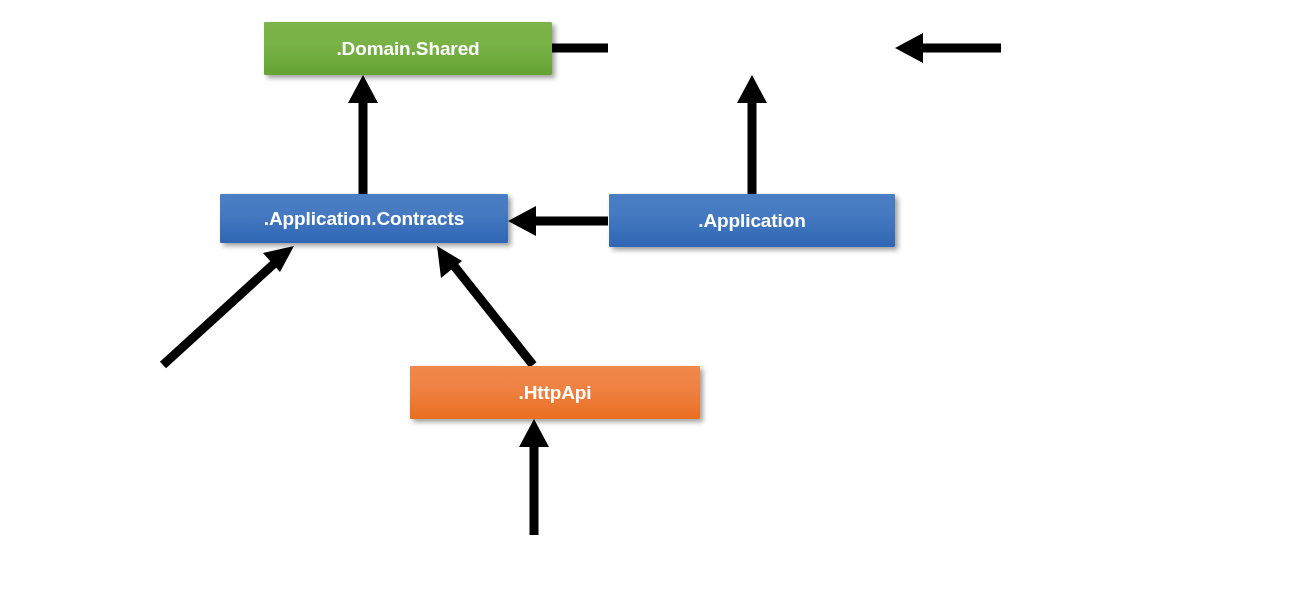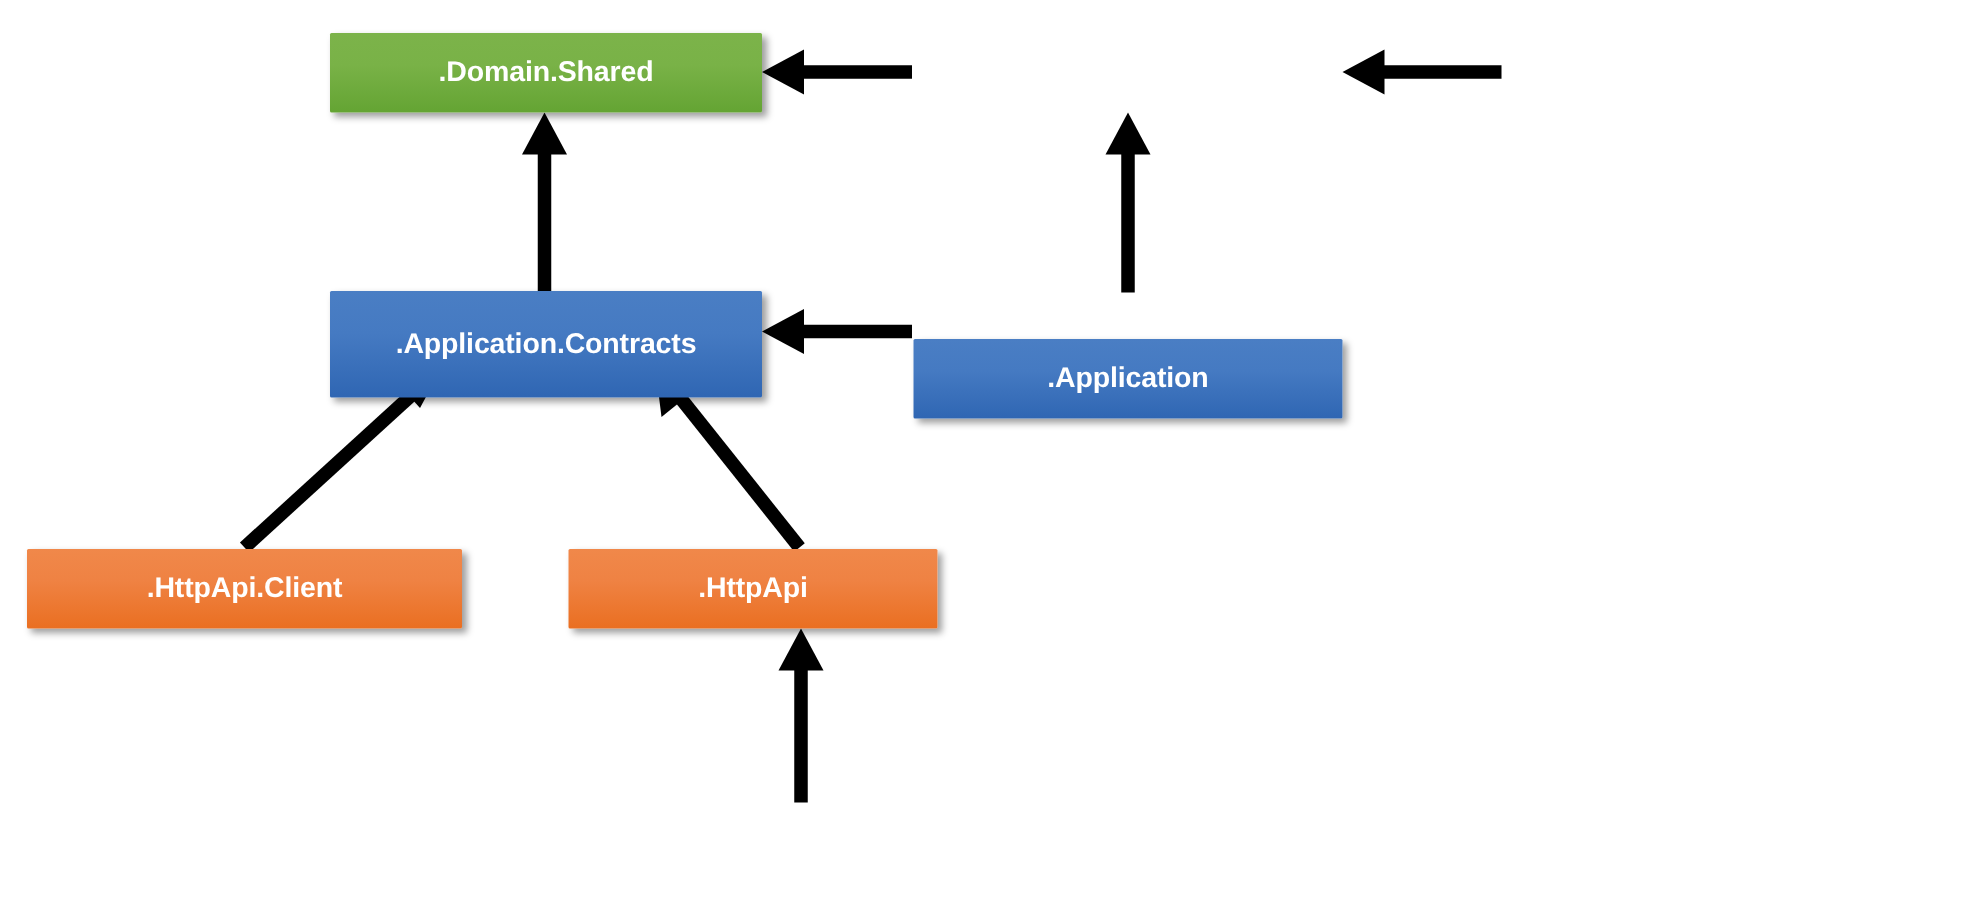--- a/index.html
+++ b/index.html
@@ -44,6 +44,7 @@
   }
   .node.green {
     background: linear-gradient(180deg, #7cb34a 0%, #79b247 40%, #64a433 100%);
+    margin-left: 44px;
   }
   .node.gray {
     background: linear-gradient(180deg, #b2b2b2 0%, #aeaeae 40%, #9a9a9a 100%);

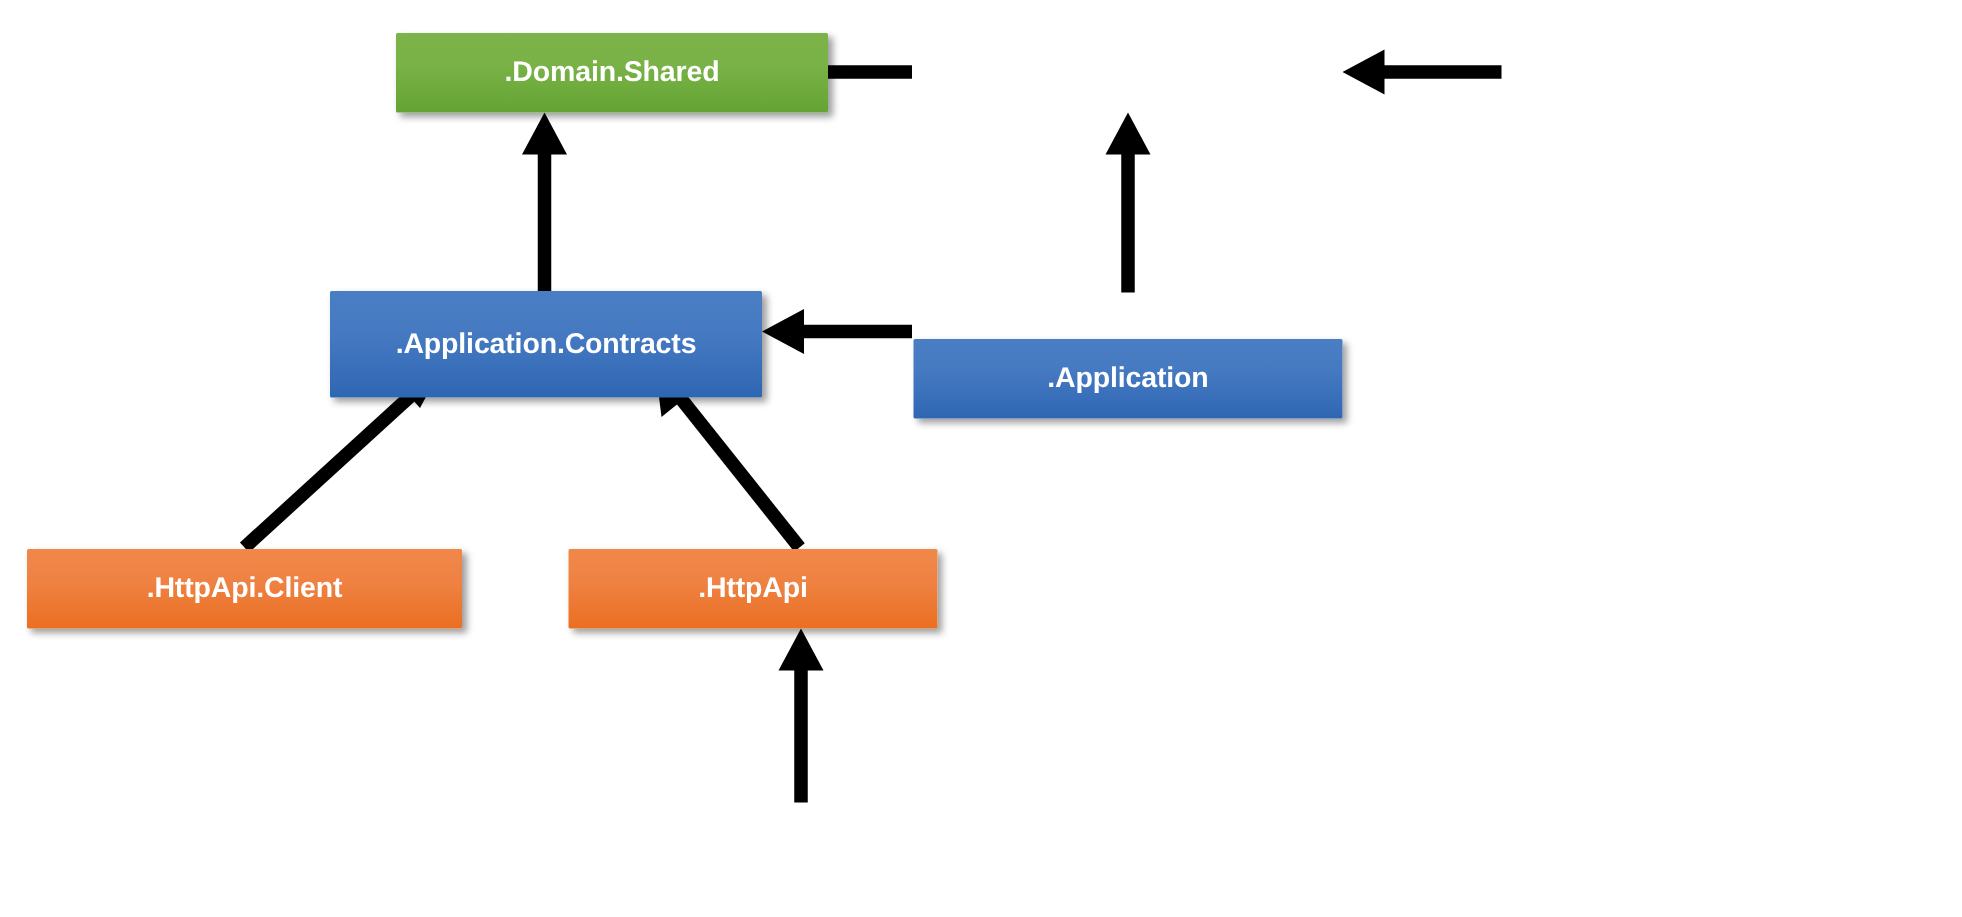--- a/index.html
+++ b/index.html
@@ -118,7 +118,7 @@
 
 
 
-  <div class="node blue" style="left:220px; top:194px; width:288px; height:71px;">
+  <div class="node blue" style="left:220px; top:194px; width:288px; height:49px;">
     <span class="node-label">.Application.Contracts</span>
   </div>
 

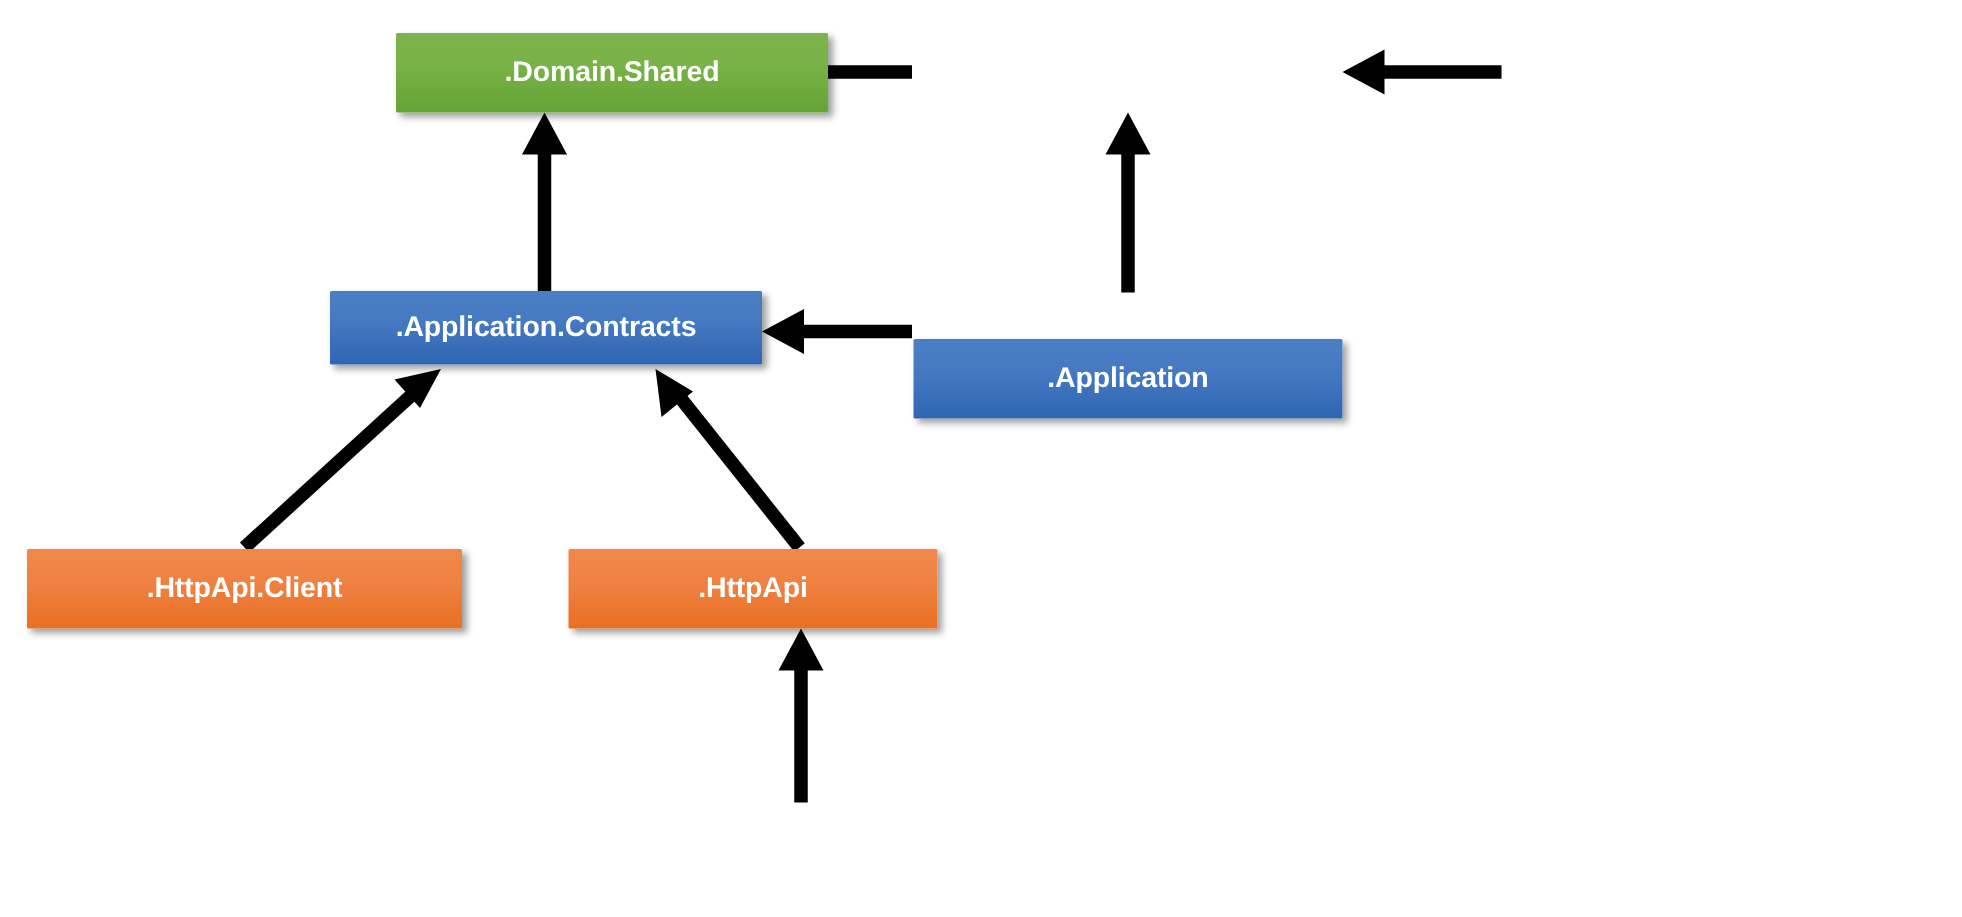--- a/index.html
+++ b/index.html
@@ -122,7 +122,7 @@
     <span class="node-label">.Application.Contracts</span>
   </div>
 
-  <div class="node blue" style="left:609px; top:194px; width:286px; height:53px;margin-top:32px;">
+  <div class="node blue" style="left:609px; top:194px; width:286px; height:53px;">
     <span class="node-label">.Application</span>
   </div>
 

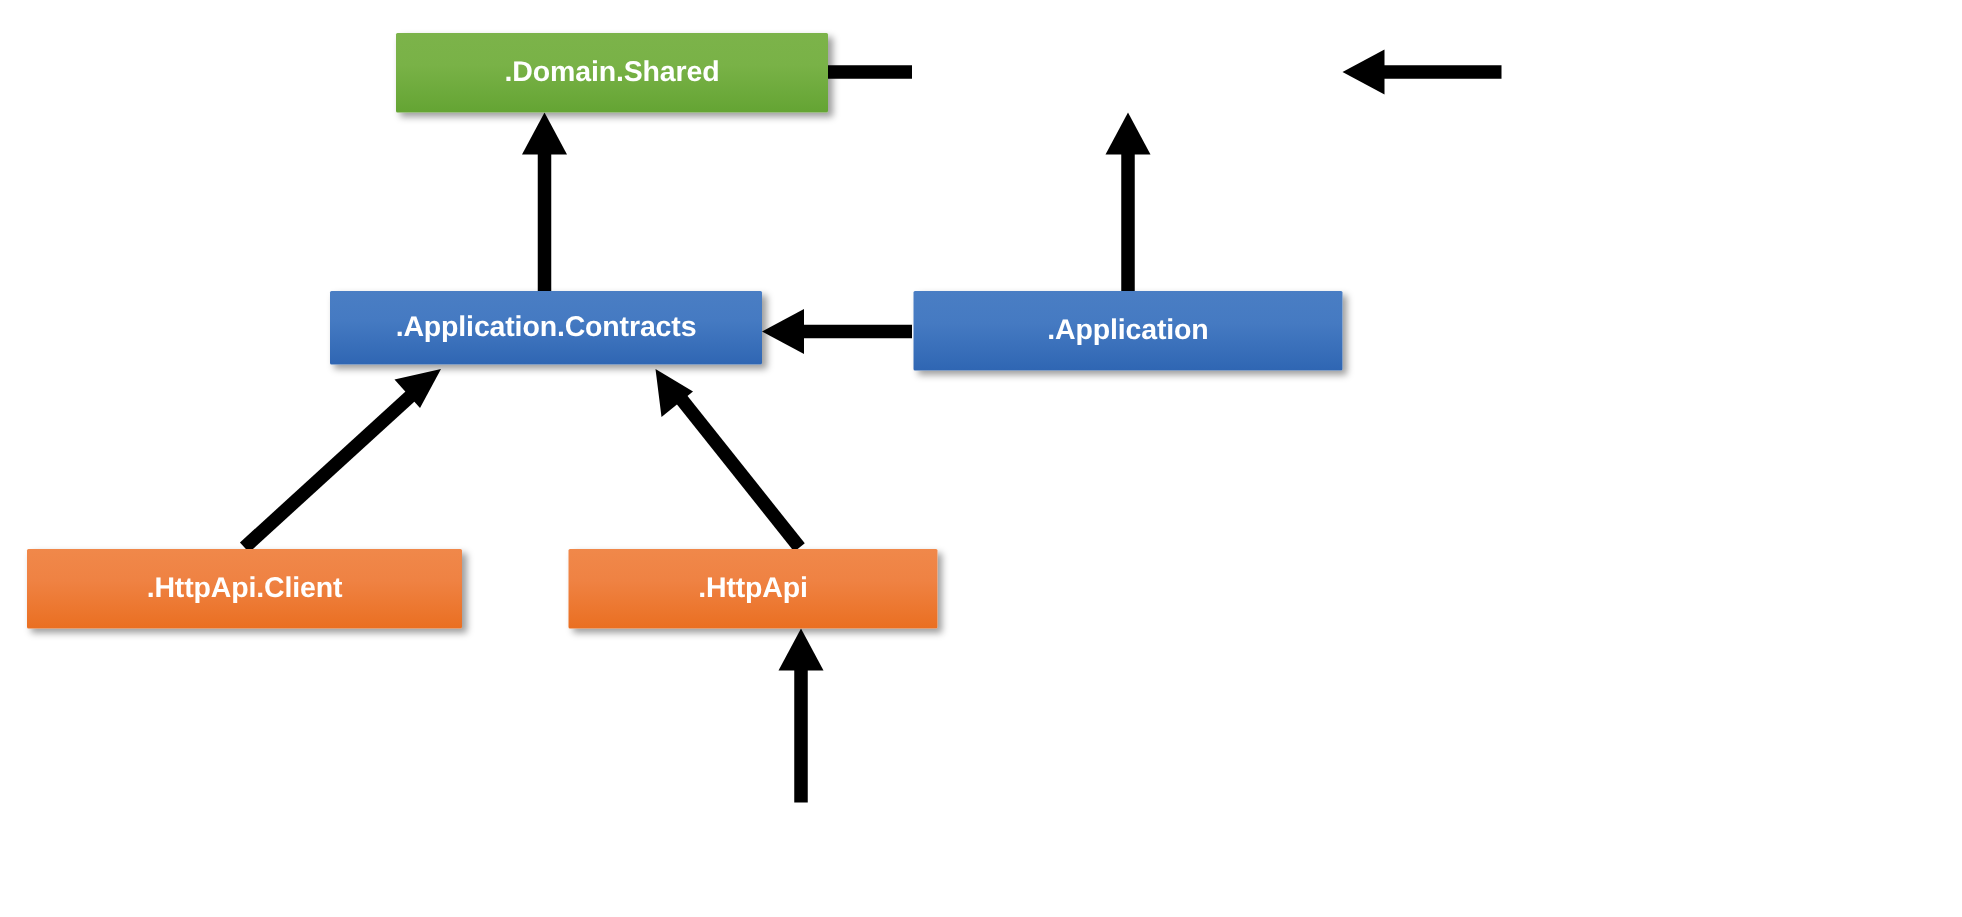--- a/index.html
+++ b/index.html
@@ -126,9 +126,6 @@
     <span class="node-label">.Application</span>
   </div>
 
-  <div class="node orange" style="left:18px; top:366px; width:290px; height:53px;">
-    <span class="node-label">.HttpApi.Client</span>
-  </div>
 
   <div class="node orange" style="left:379px; top:366px; width:246px; height:53px;">
     <span class="node-label">.HttpApi</span>

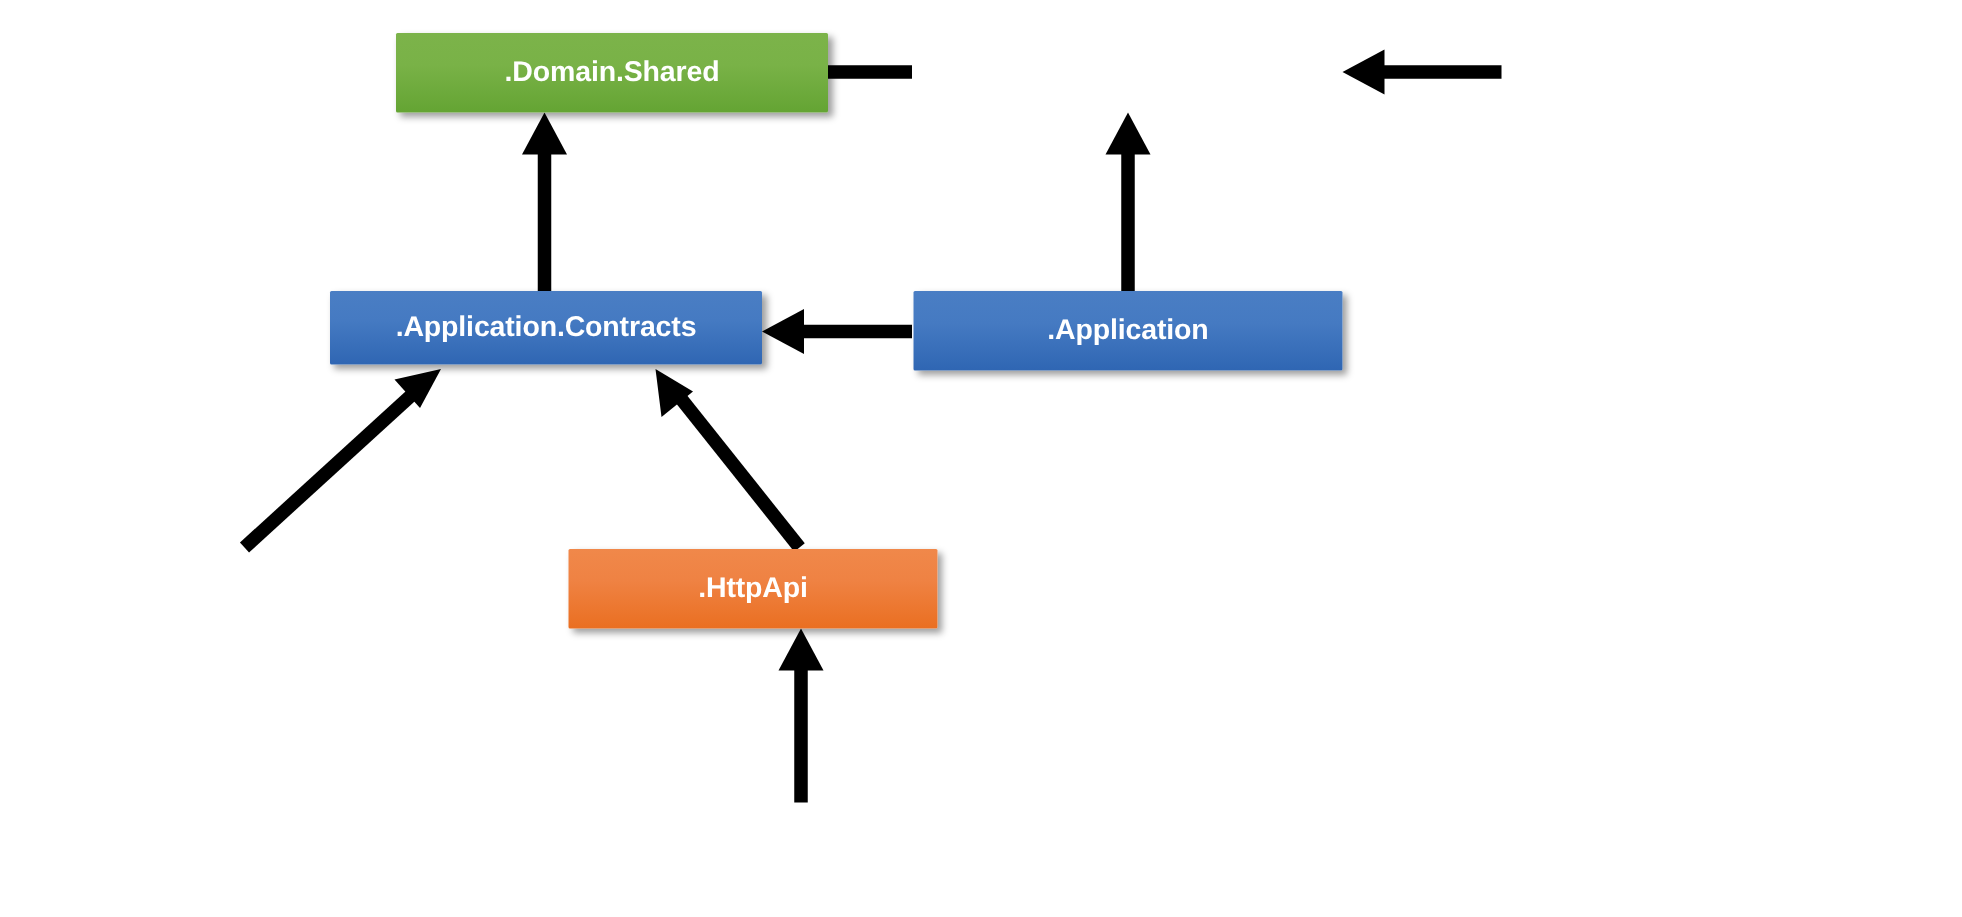--- a/index.html
+++ b/index.html
@@ -127,7 +127,7 @@
   </div>
 
 
-  <div class="node orange" style="left:379px; top:366px; width:246px; height:53px;">
+  <div class="node orange" style="left:410px; top:366px; width:290px; height:53px;">
     <span class="node-label">.HttpApi</span>
   </div>
 

